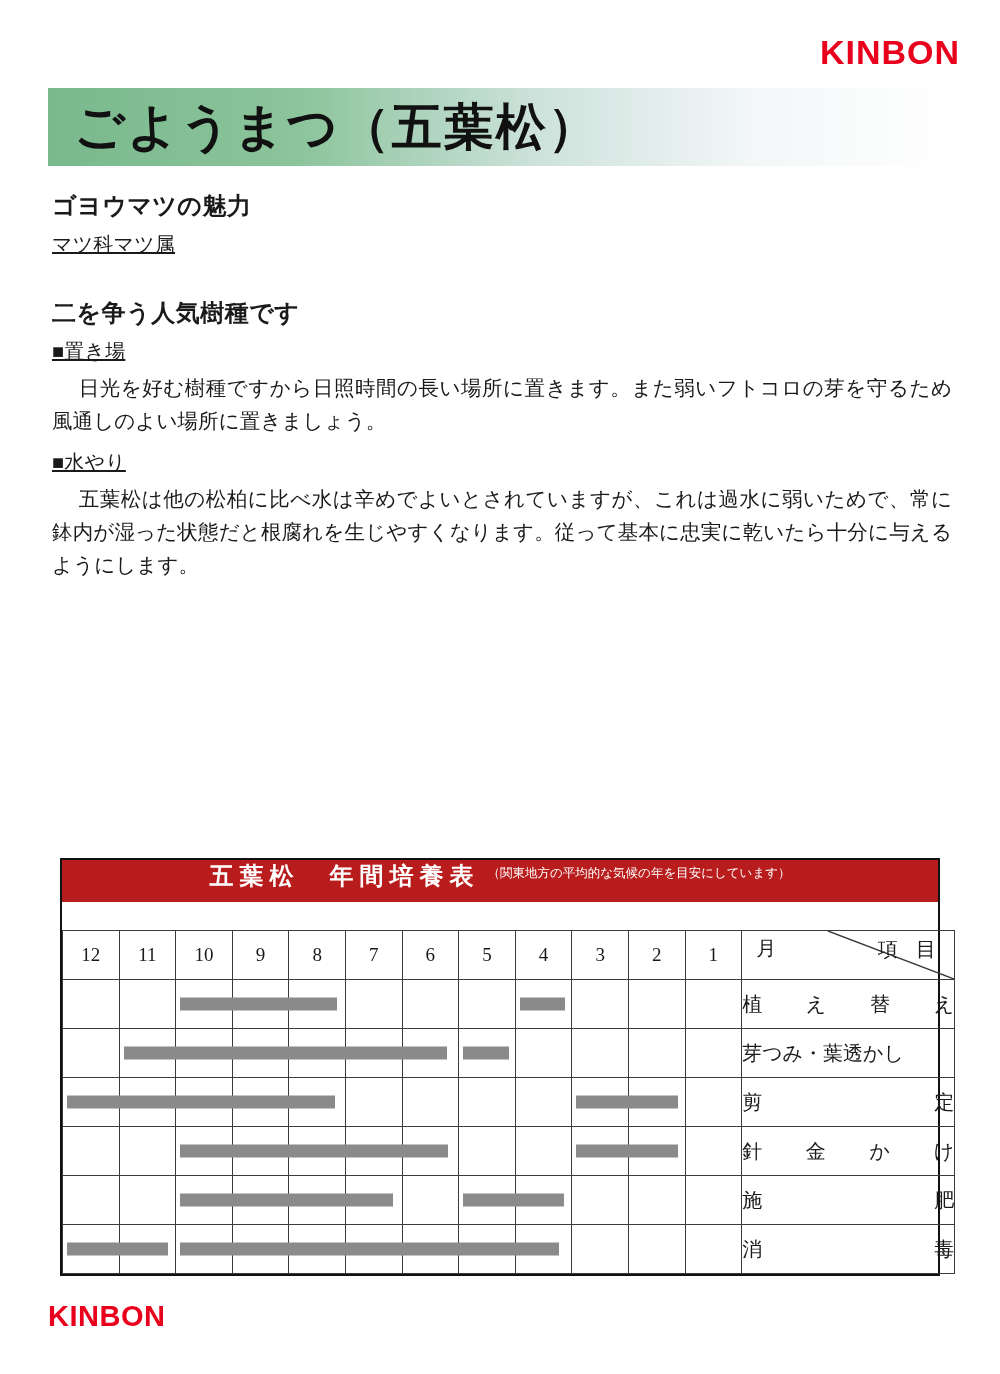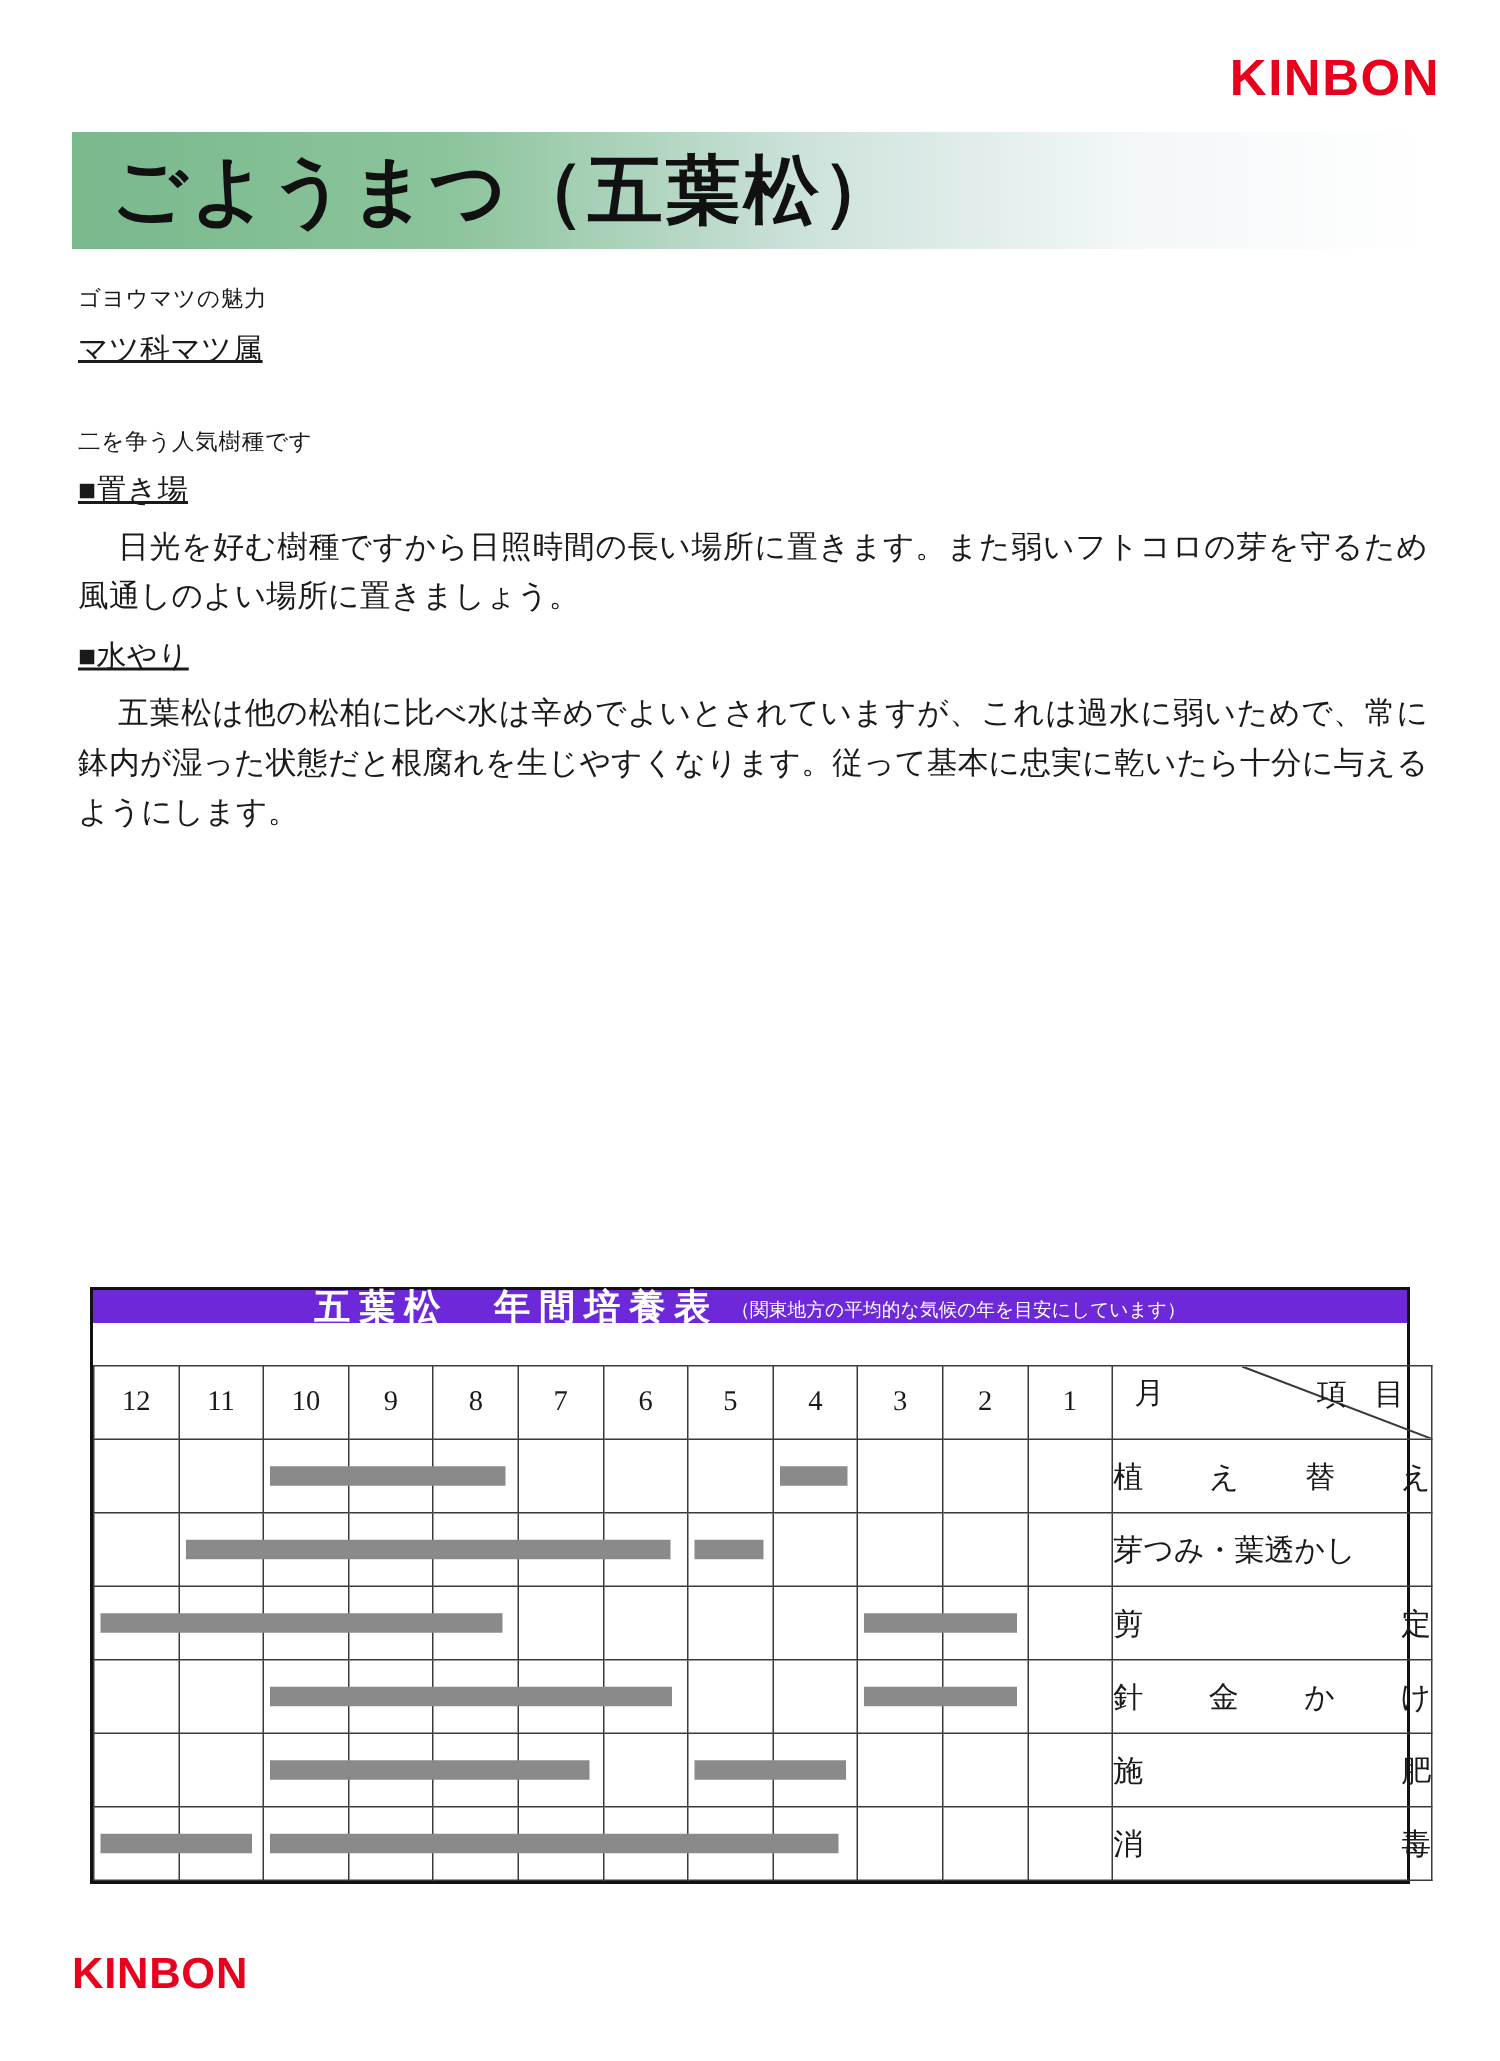--- a/index.html
+++ b/index.html
@@ -66,8 +66,8 @@
     width: 900px;
   }
   h2.section {
-    font-size: 15px;
-    font-weight: normal;
+    font-size: 24px;
+    font-weight: bold;
     margin: 0 0 9px 0;
     line-height: 1.3;
     letter-spacing: 0.5px;

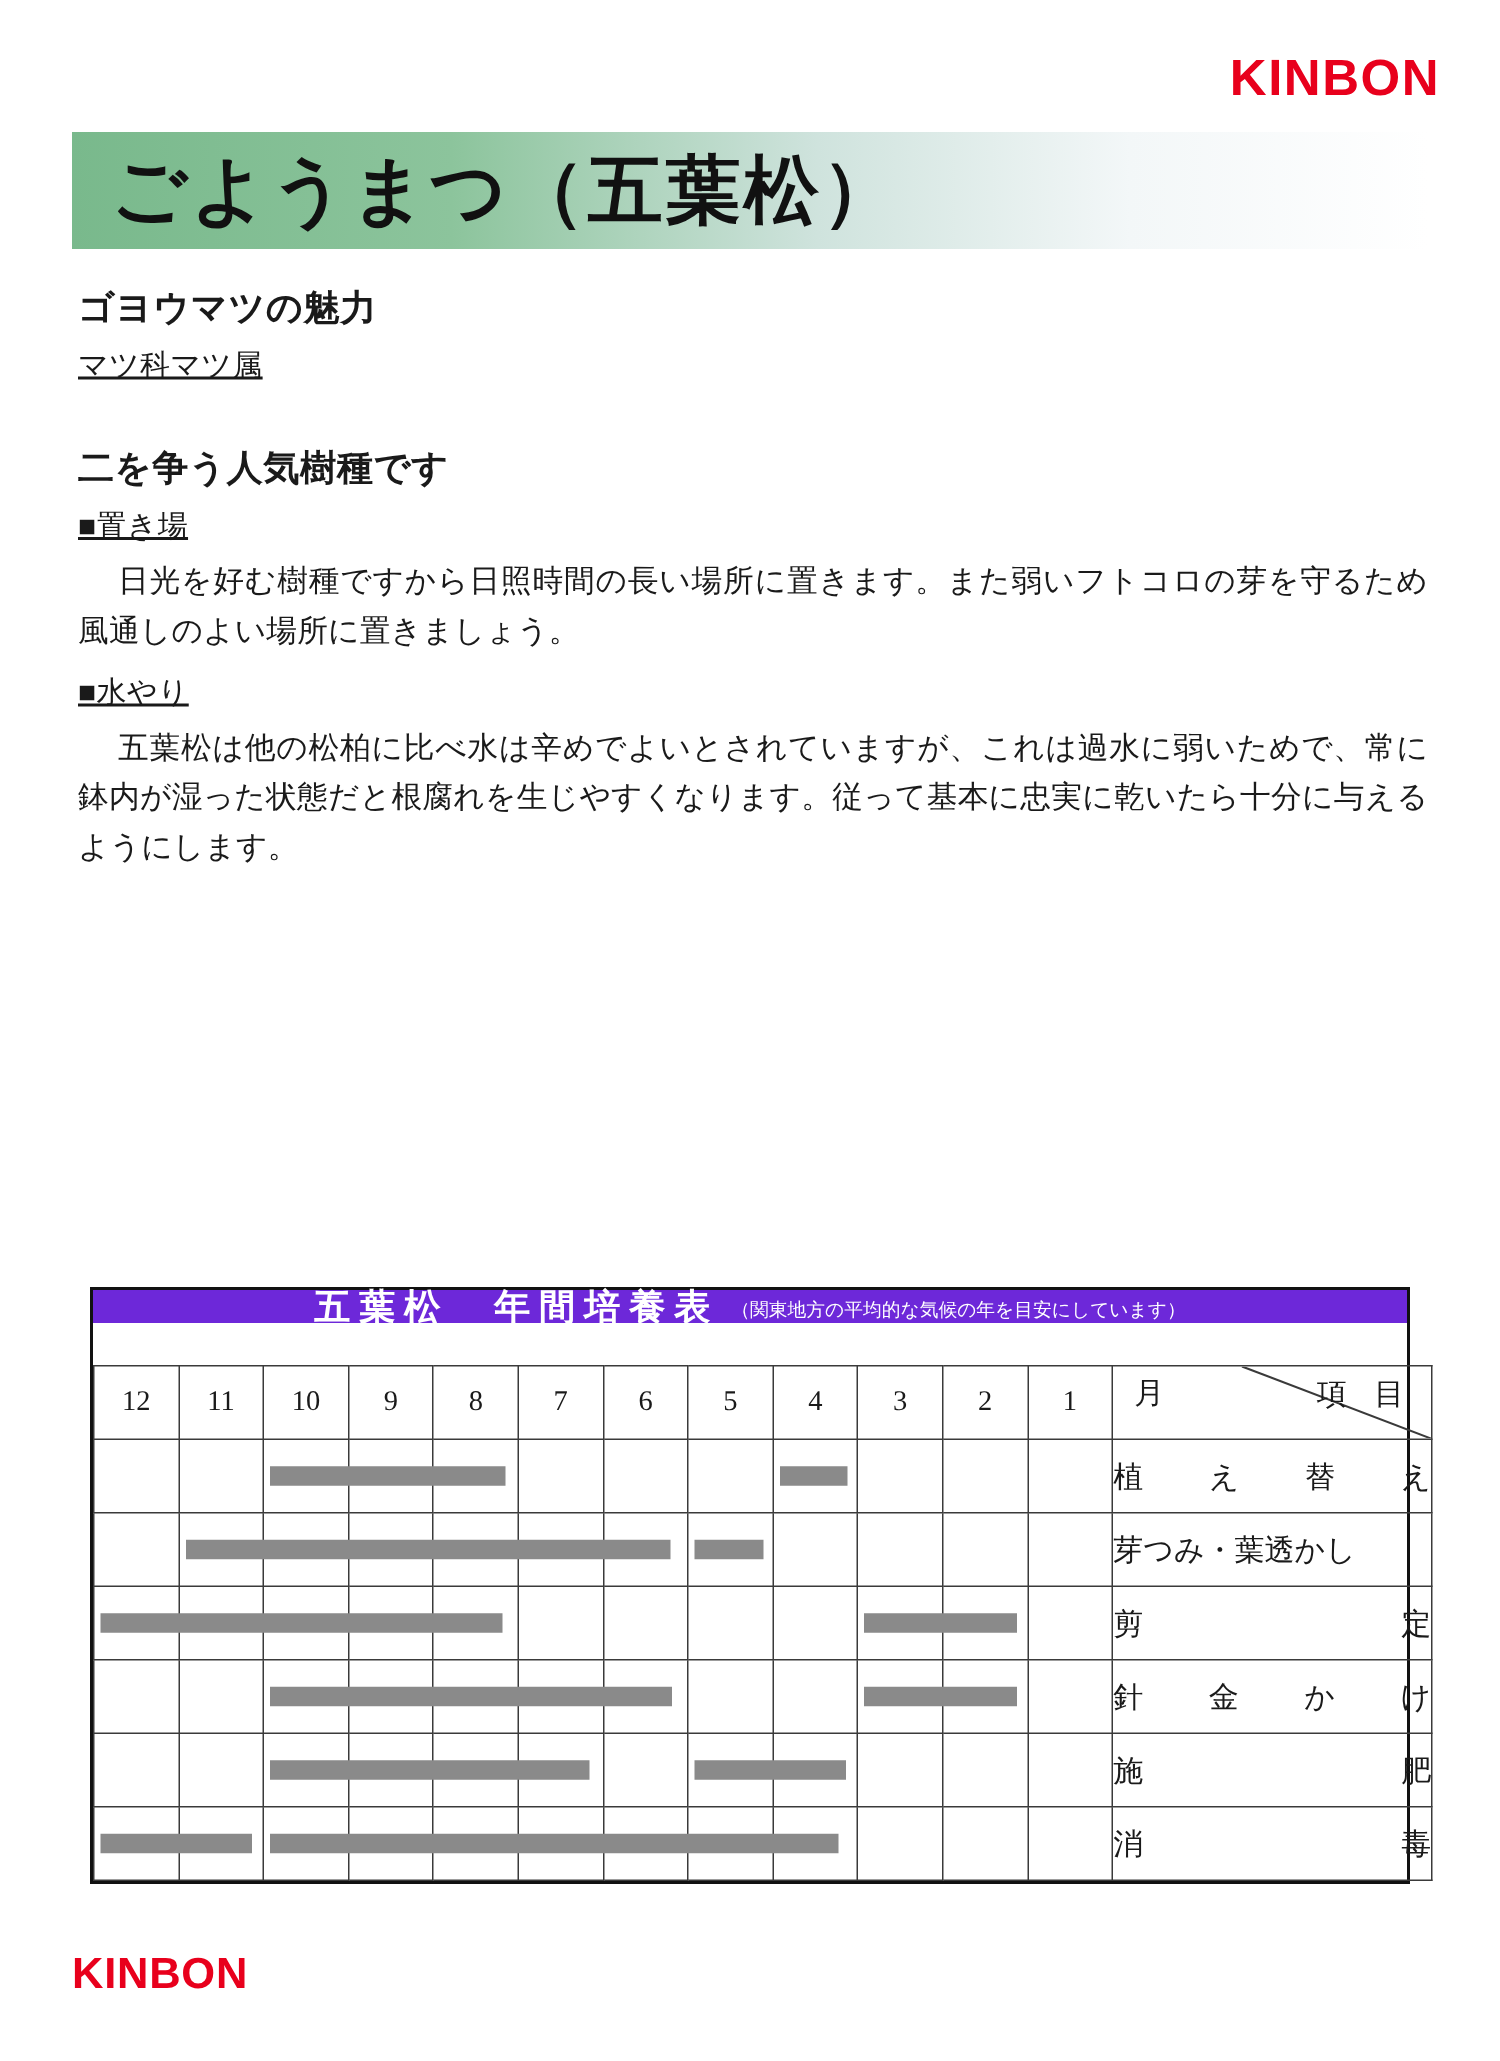--- a/index.html
+++ b/index.html
@@ -100,11 +100,10 @@
     box-sizing: border-box;
   }
   .table-header {
-    background: #6d28d9;
+    background: #b91c1c;
     color: #ffffff;
-    height: 22px;
+    height: 42px;
     display: flex;
-    align-items: center;
     justify-content: center;
     gap: 8px;
   }

